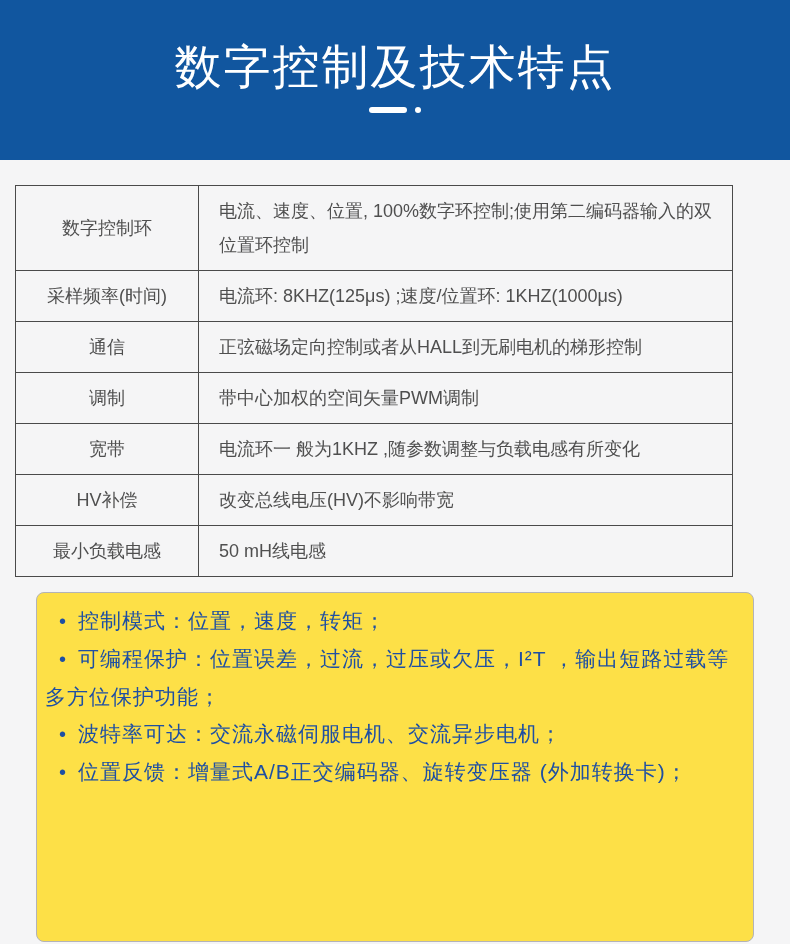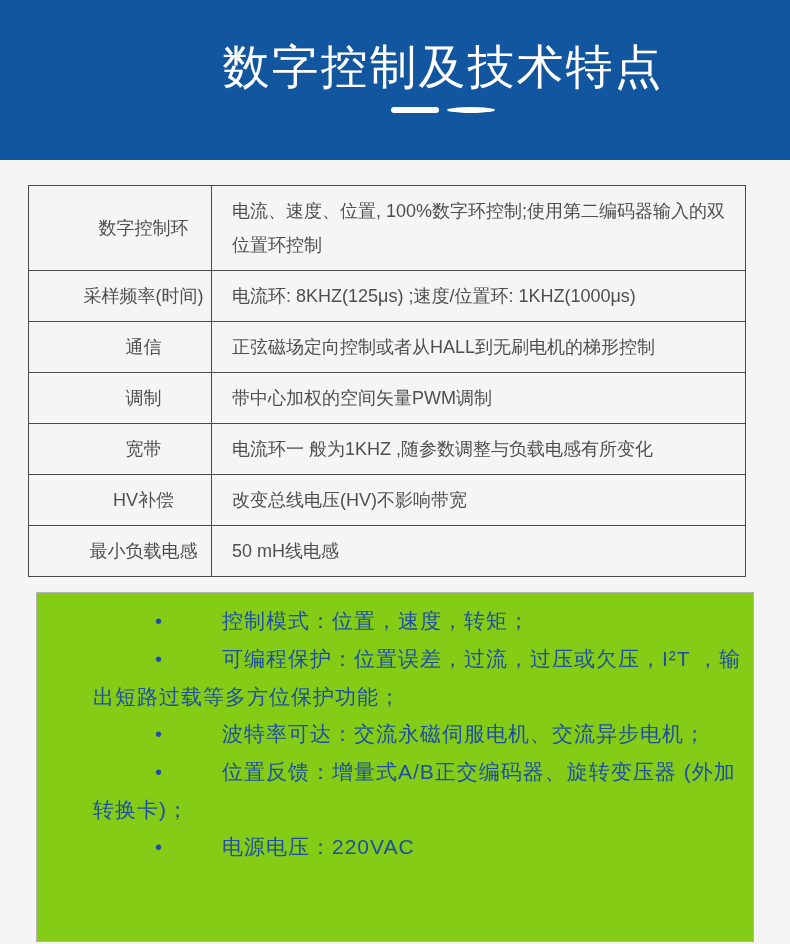--- a/index.html
+++ b/index.html
@@ -2,7 +2,7 @@
 <html><head>
 <meta charset="utf-8">
 <style>
-  * { box-sizing: border-box; padding-left: 48px; }
+  * { box-sizing: border-box; }
   html, body {
     margin: 0; padding: 0;
     width: 790px; height: 944px;

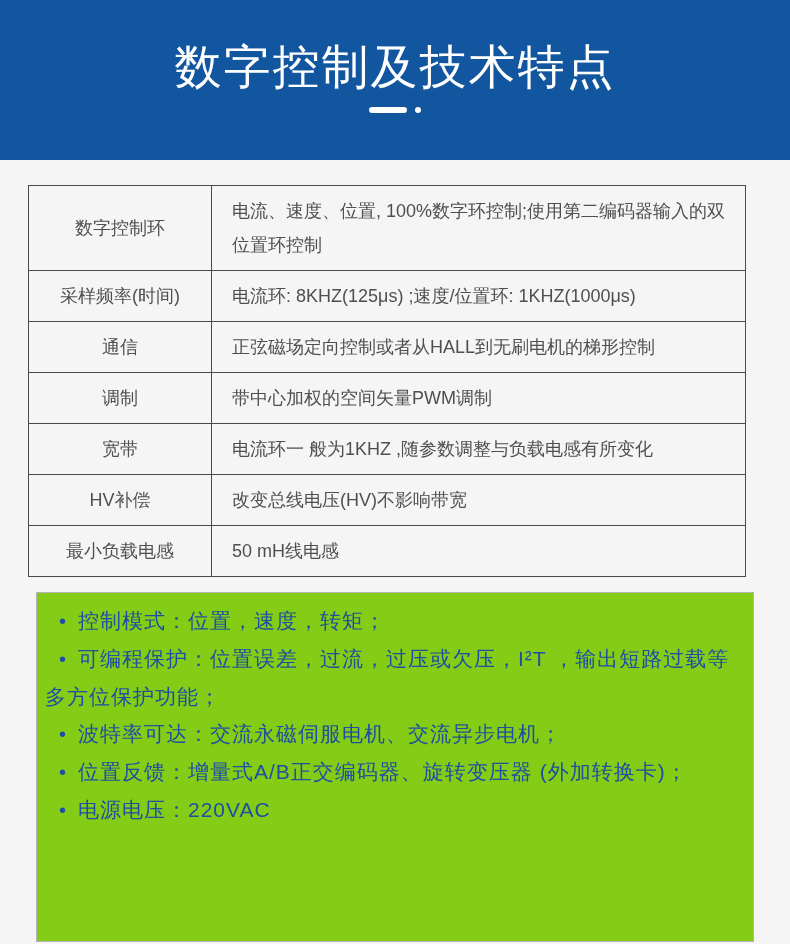--- a/index.html
+++ b/index.html
@@ -38,7 +38,7 @@
   
   .spec {
     width: 718px;
-    margin: 25px 0 0 28px;
+    margin: 25px 0 0 15px;
     border-collapse: collapse;
     table-layout: fixed;
     color: #4f4f4f;

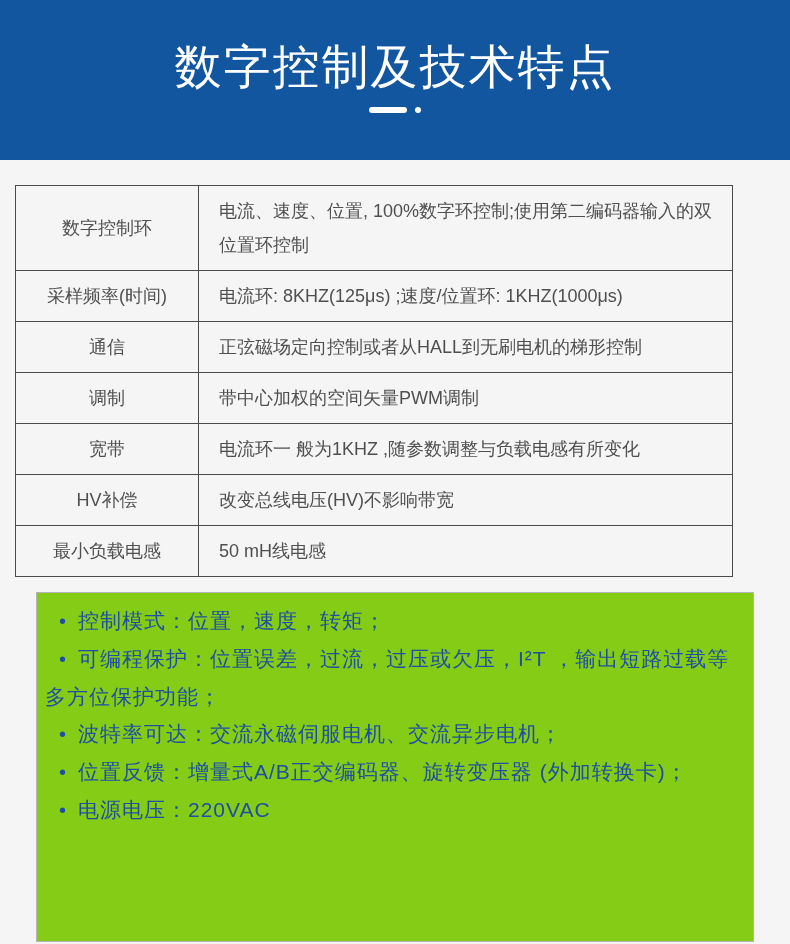--- a/index.html
+++ b/index.html
@@ -55,9 +55,9 @@
     width: 718px;
     height: 350px;
     margin: 15px 0 0 36px;
-    background: #84cc16;
+    background: #fde047;
     border: 1px solid #b3b3b8;
-    border-radius: 0;
+    border-radius: 8px;
     padding: 9px 8px 6px 8px;
   }
   .feat {

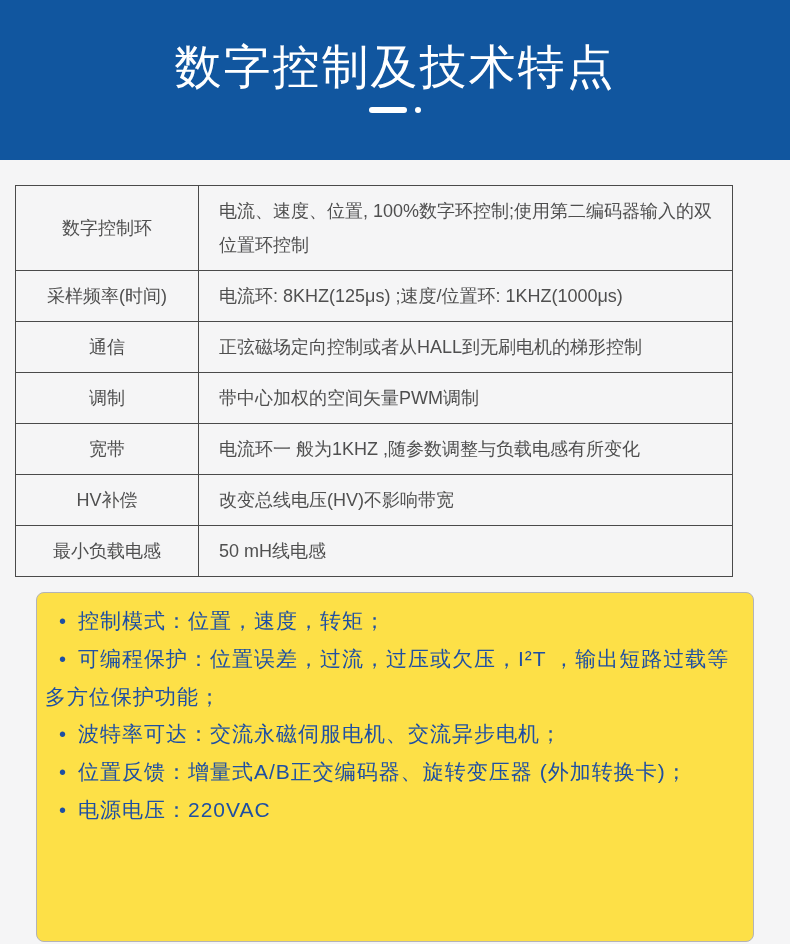--- a/index.html
+++ b/index.html
@@ -124,7 +124,6 @@
   <p class="feat"><span class="bullet">•</span><span>可编程保护：位置误差，过流，过压或欠压，I²T ，输出短路过载等多方位保护功能；</span></p>
   <p class="feat"><span class="bullet">•</span><span>波特率可达：交流永磁伺服电机、交流异步电机；</span></p>
   <p class="feat"><span class="bullet">•</span><span>位置反馈：增量式A/B正交编码器、旋转变压器 (外加转换卡)；</span></p>
-  <p class="feat"><span class="bullet">•</span><span>电源电压：220VAC</span></p>
 </section>
 
 </body></html>

